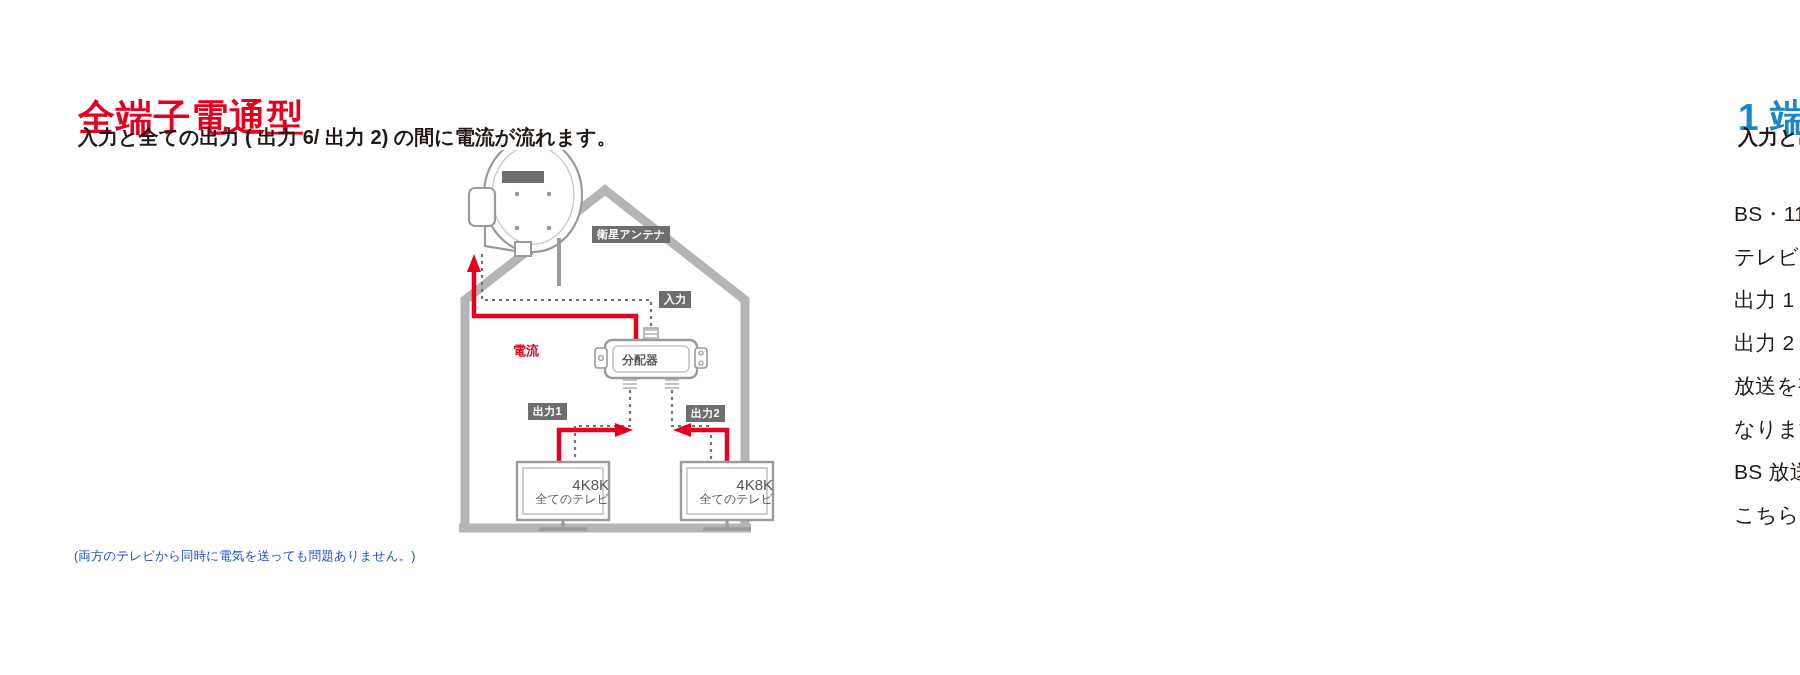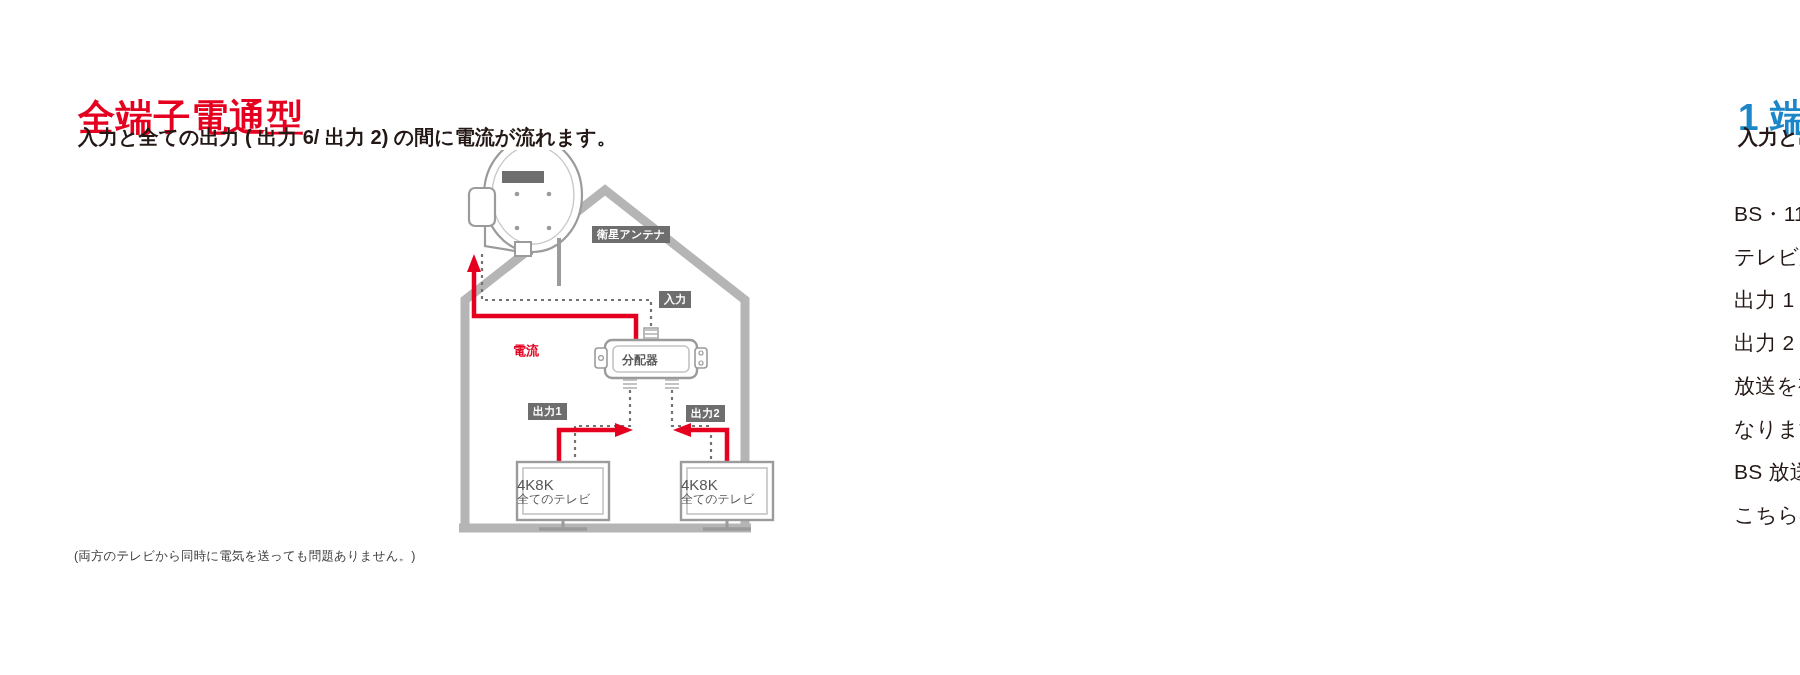--- a/index.html
+++ b/index.html
@@ -90,7 +90,7 @@
   }
   .tv-text{
     position:absolute;
-    text-align:left;
+    text-align:right;
     color:#595757;
     white-space:nowrap;
     line-height:1.15;

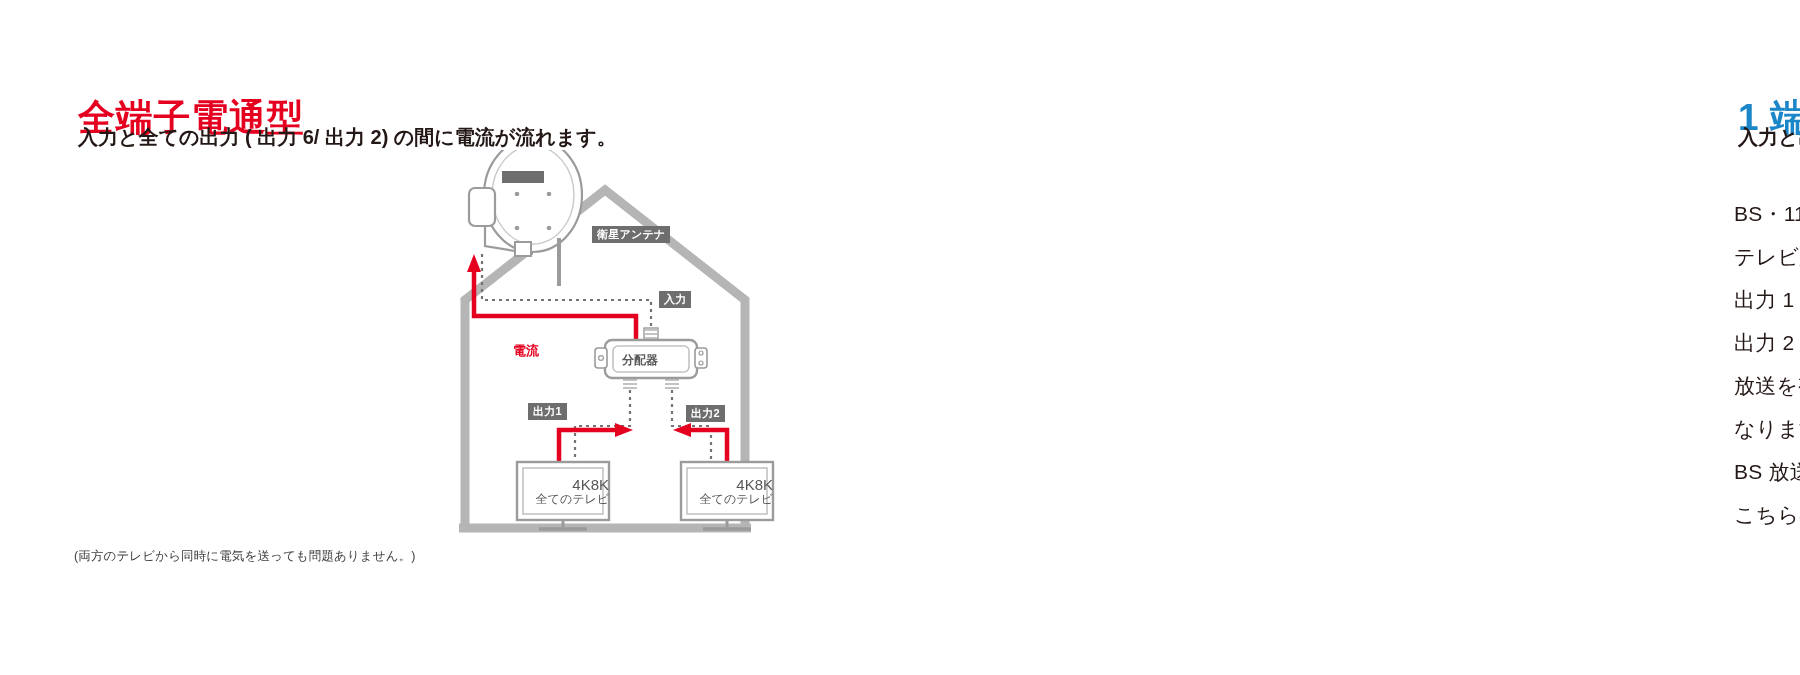--- a/index.html
+++ b/index.html
@@ -50,7 +50,7 @@
   .note{
     position:absolute;
     font-size:12.5px;
-    color:#404040;
+    color:#1d4ed8;
     white-space:nowrap;
     letter-spacing:.01em;
   }

